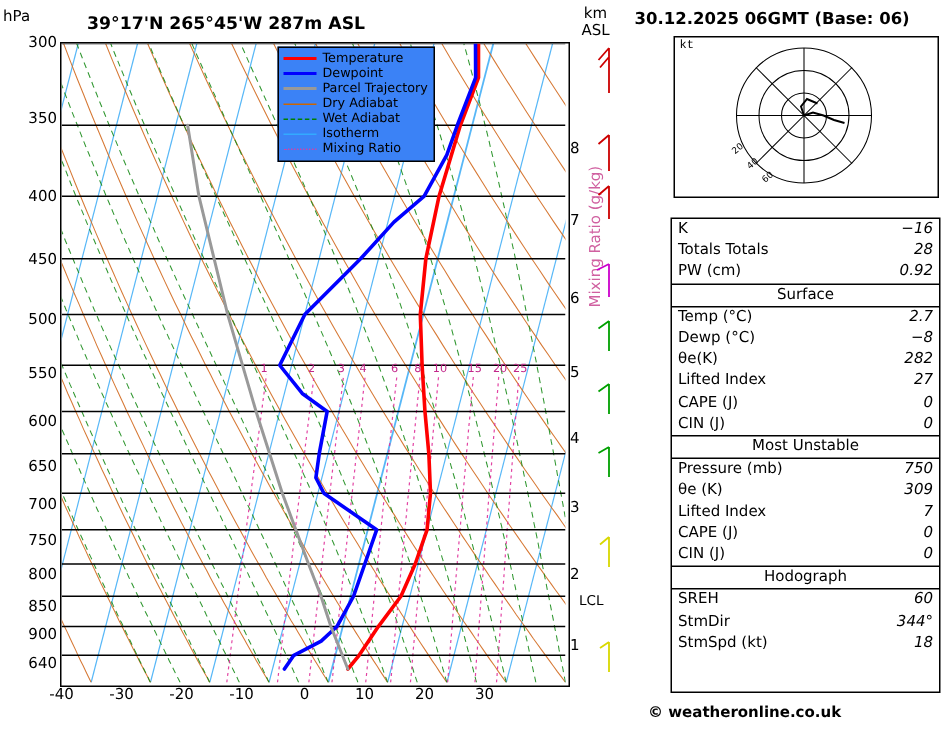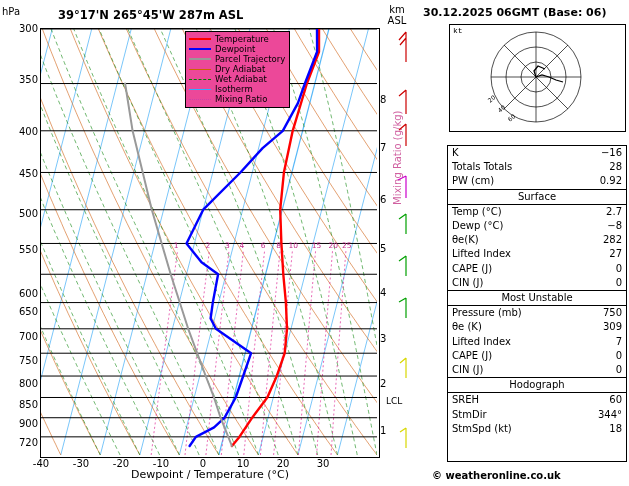--- a/index.html
+++ b/index.html
@@ -26,7 +26,7 @@
             transform:rotate(-90deg);transform-origin:left top;white-space:nowrap;}
 
   
-  #legend{position:absolute;left:185px;top:31px;background:#ec4899;border:1px solid #000;padding:2px 4px 3px 3px;}
+  #legend{position:absolute;left:185px;top:31px;background:#3b82f6;border:1px solid #000;padding:2px 4px 3px 3px;}
   #legend .row{display:flex;align-items:center;height:10px;margin:0;}
   #legend .sw{width:22px;height:0;border-top-width:2px;border-top-style:solid;margin-right:4px;}
   #legend .lb{font-size:8.5px;color:#000;line-height:9px;}

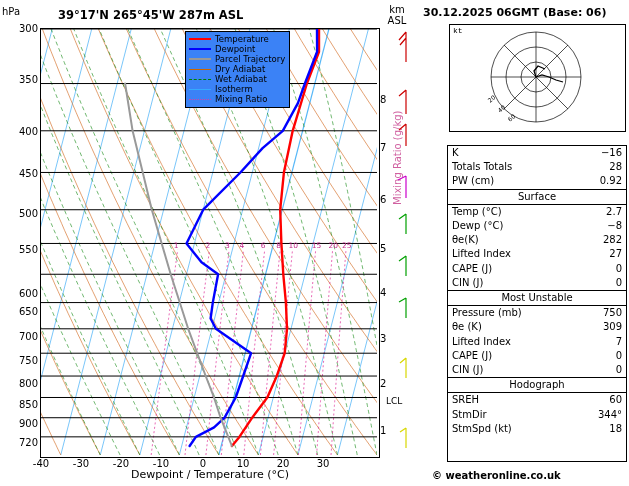--- a/index.html
+++ b/index.html
@@ -41,7 +41,7 @@
   #tablebox{position:absolute;left:26px;top:145px;width:178px;height:315px;border:1px solid #000;background:#fff;}
   table.idx{width:100%;border-collapse:collapse;font-size:10px;color:#000;}
   table.idx td{padding:0 4px;height:14.2px;line-height:14.2px;white-space:nowrap;}
-  table.idx td.val{text-align:right;}
+  table.idx td.val{text-align:right;font-style:italic;}
   tr.sec td{text-align:center;border-top:1px solid #000;border-bottom:1px solid #000;height:14px;}
   .copy{font-family:"DejaVu Sans",sans-serif;}
 </style>

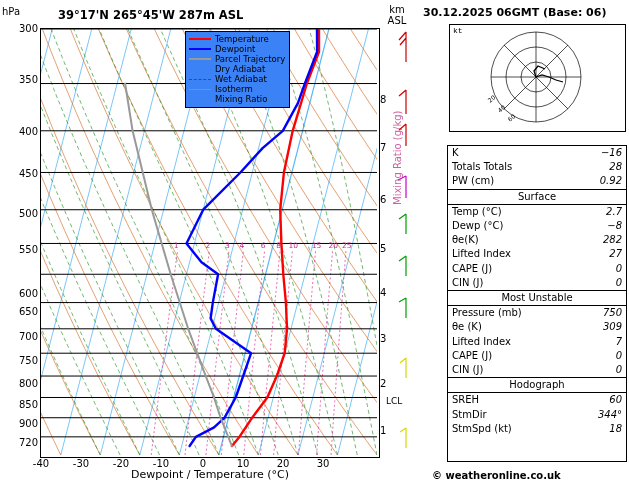--- a/index.html
+++ b/index.html
@@ -62,7 +62,7 @@
     <div class="ytick" style="top:168px;">450</div>
     <div class="ytick" style="top:208px;">500</div>
     <div class="ytick" style="top:244px;">550</div>
-    <div class="ytick" style="top:276px;margin-top:12px;">600</div>
+    <div class="ytick" style="top:276px;">600</div>
     <div class="ytick" style="top:306px;">650</div>
     <div class="ytick" style="top:331px;">700</div>
     <div class="ytick" style="top:355px;">750</div>

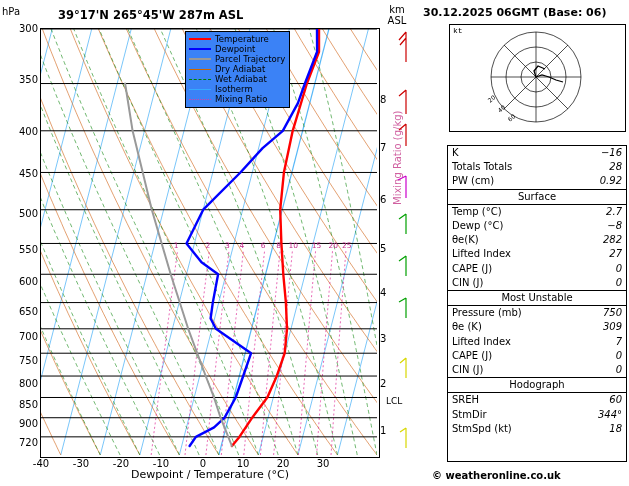--- a/index.html
+++ b/index.html
@@ -69,7 +69,7 @@
     <div class="ytick" style="top:378px;">800</div>
     <div class="ytick" style="top:399px;">850</div>
     <div class="ytick" style="top:418px;">900</div>
-    <div class="ytick" style="top:437px;">720</div>
+    <div class="ytick" style="top:437px;">640</div>
 
     <div class="rtick" style="top:94px;">8</div>
     <div class="rtick" style="top:142px;">7</div>

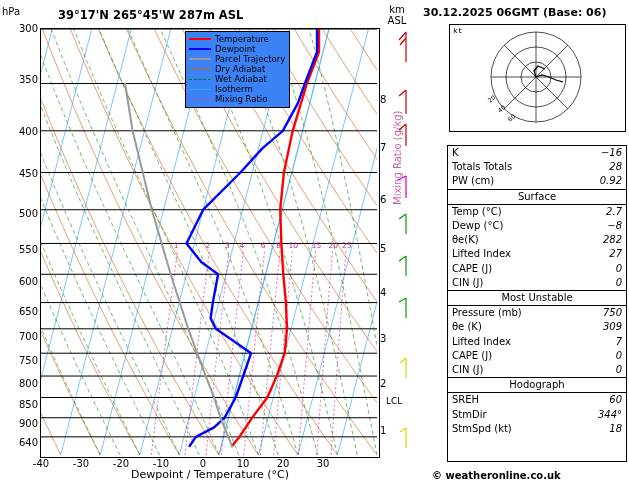--- a/index.html
+++ b/index.html
@@ -91,7 +91,6 @@
     <div class="xtick" style="left:226px;top:458px;">10</div>
     <div class="xtick" style="left:266px;top:458px;">20</div>
     <div class="xtick" style="left:306px;top:458px;">30</div>
-    <div class="xaxis-title">Dewpoint / Temperature (°C)</div>
 
     <div id="plotbox">
       <svg id="plotsvg" width="336" height="426" viewBox="0 0 336 426">

